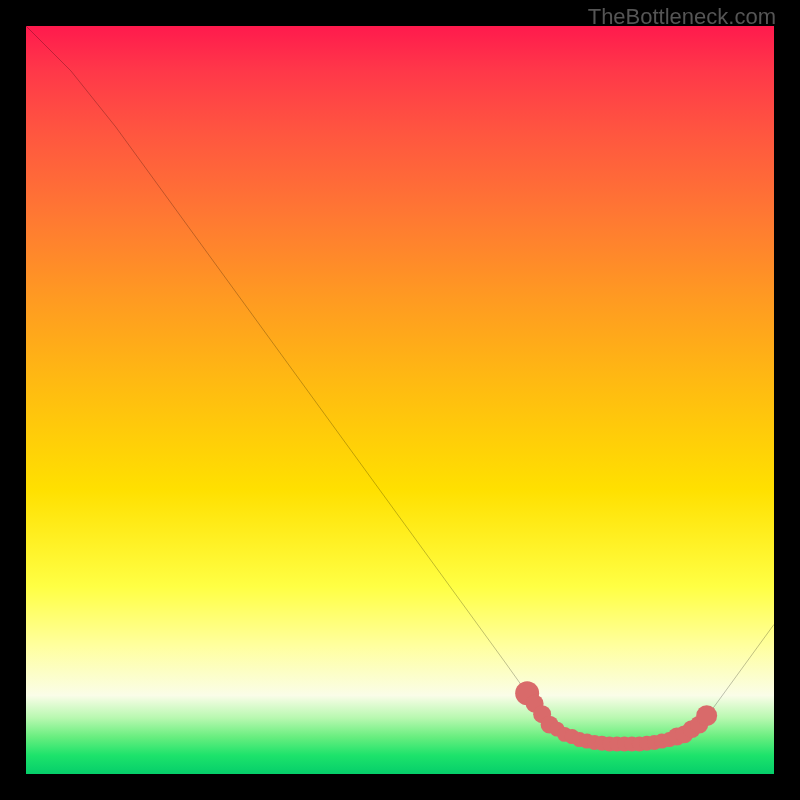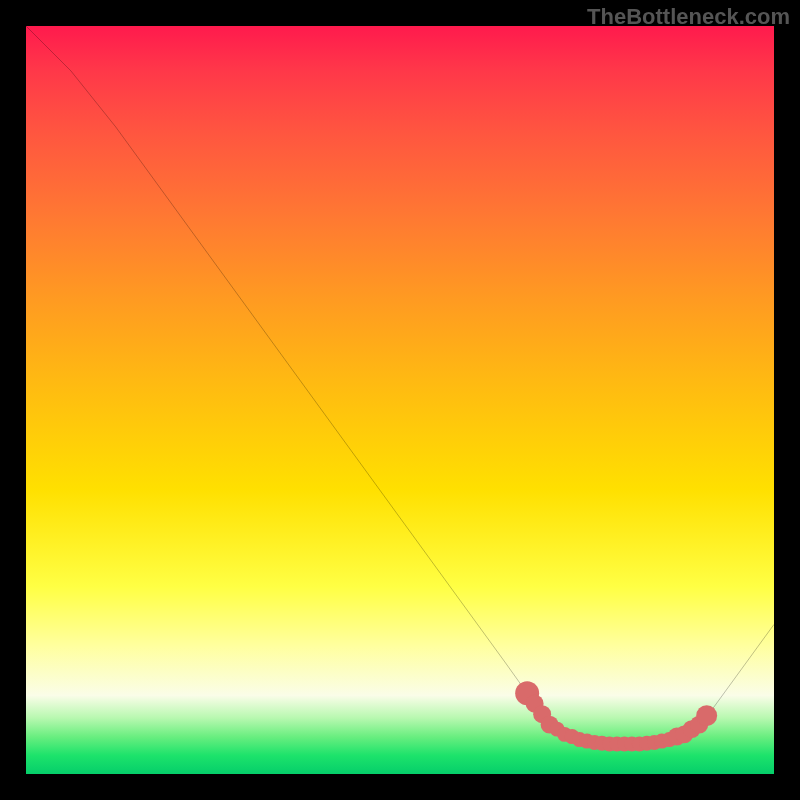--- a/index.html
+++ b/index.html
@@ -13,10 +13,10 @@
   .watermark {
     position: absolute;
     top: 4px;
-    right: 10px;
+    right: 24px;
     color: #555;
     font-size: 22px;
-    font-weight: bold;
+    font-weight: normal;
     z-index: 10;
   }
   .plot-area {

